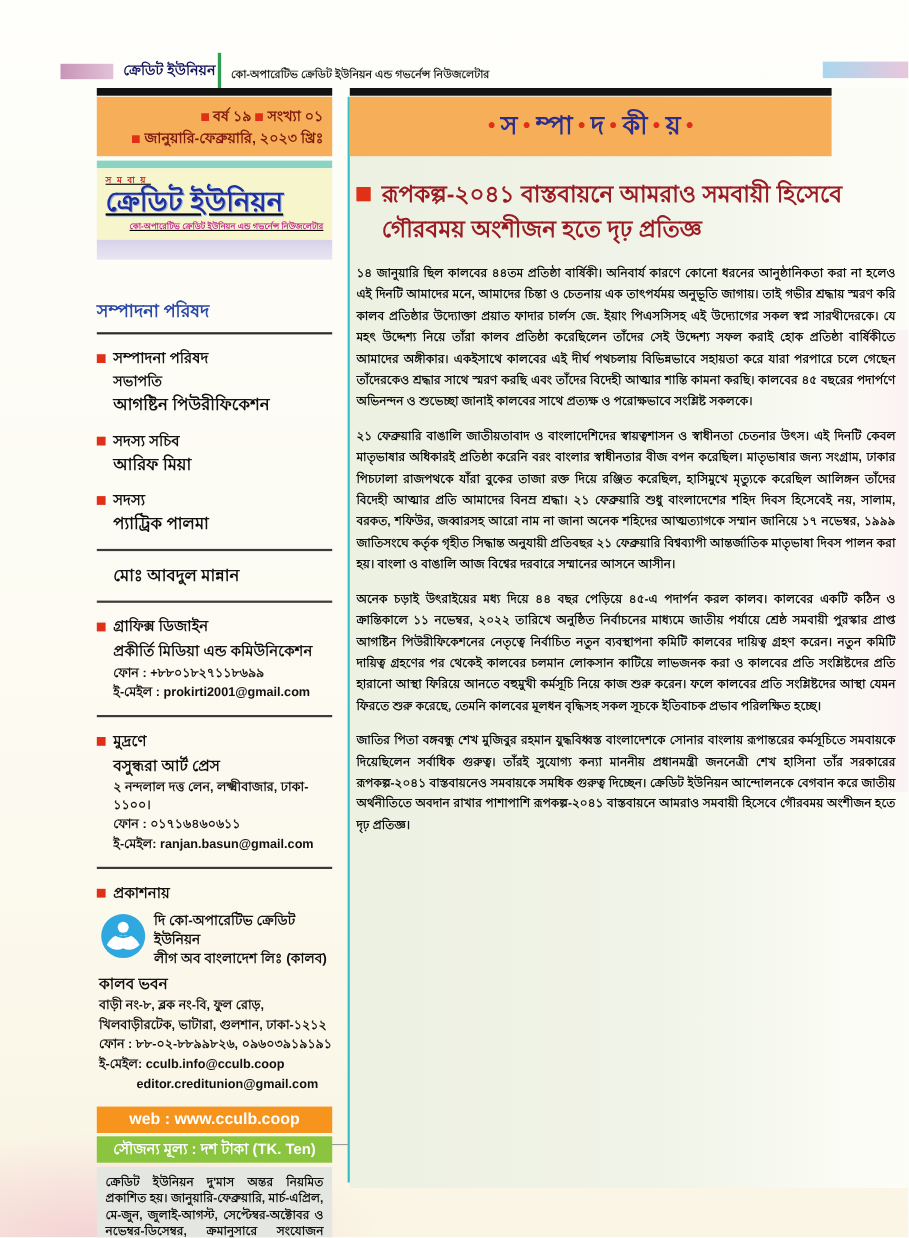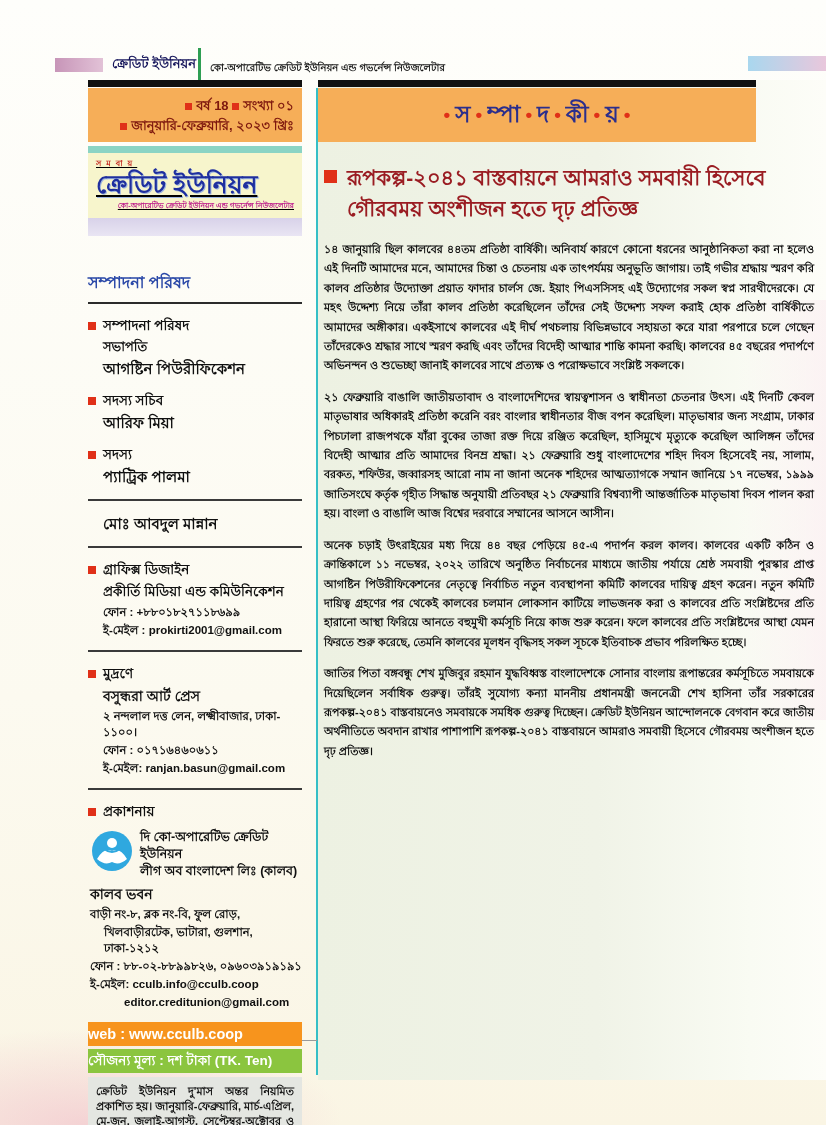--- a/index.html
+++ b/index.html
@@ -105,7 +105,7 @@
 
     <div class="issue-box">
       <div>
-        <span class="rb"></span><span>বর্ষ 18</span>
+        <span class="rb"></span><span>বর্ষ ১৯</span>
         <span class="rb"></span><span>সংখ্যা ০১</span>
       </div>
       <div>

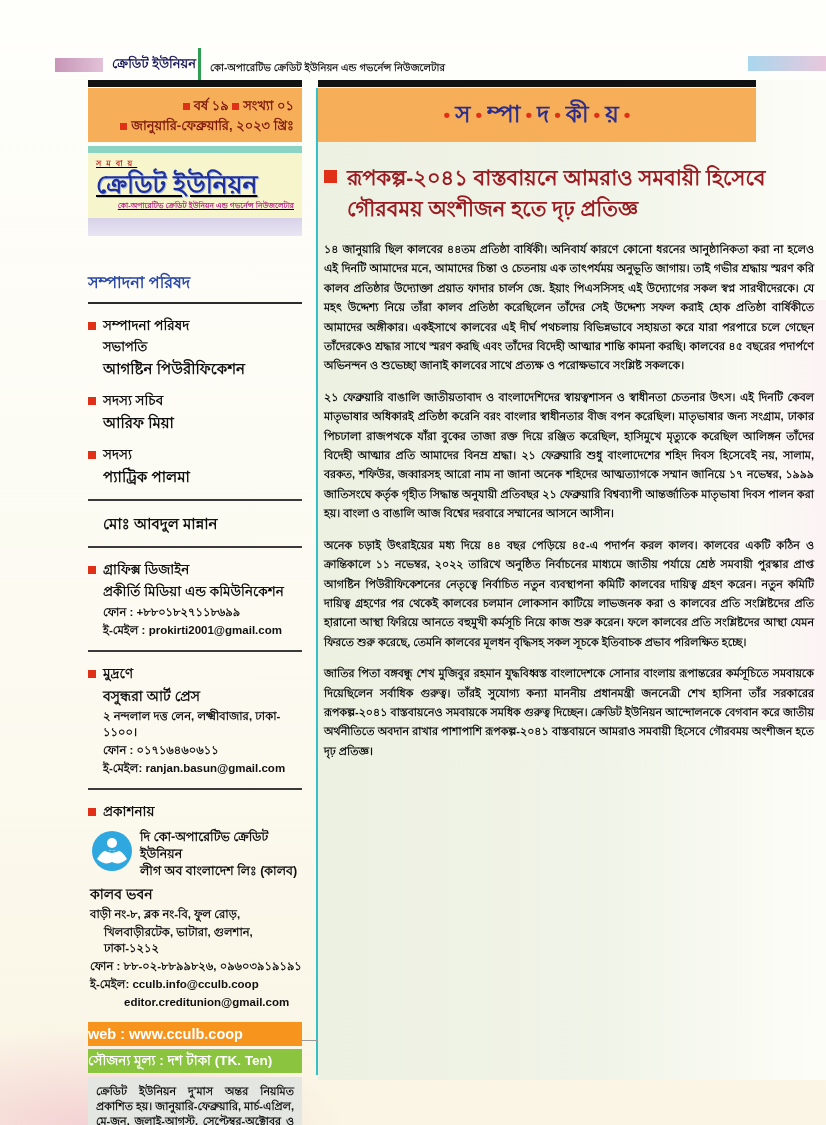--- a/index.html
+++ b/index.html
@@ -206,7 +206,7 @@
 
       <div class="name" style="margin-left:2px;font-size:14px">কালব ভবন</div>
       <div class="info" style="margin-left:2px">বাড়ী নং-৮, ব্লক নং-বি, ফুল রোড়,</div>
-      <div class="info" style="margin-left:16px">খিলবাড়ীরটেক, ভাটারা, গুলশান, ঢাকা-১২১২</div>
+      <div class="info" style="margin-left:2px">খিলবাড়ীরটেক, ভাটারা, গুলশান, ঢাকা-১২১২</div>
       <div class="info" style="margin-left:2px">ফোন : ৮৮-০২-৮৮৯৯৮২৬, ০৯৬০৩৯১৯১৯১</div>
       <div class="info" style="margin-left:2px">ই-মেইল: cculb.info@cculb.coop</div>
       <div class="info" style="margin-left:2px;padding-left:34px">editor.creditunion@gmail.com</div>

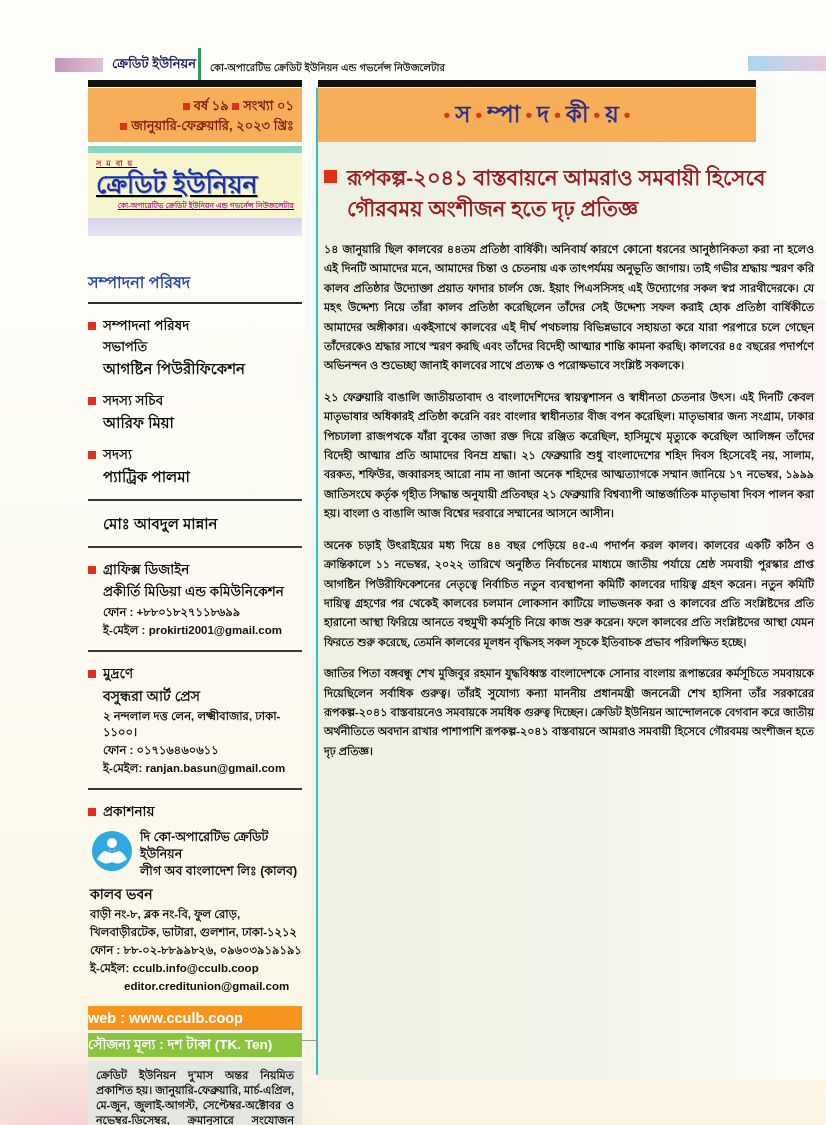--- a/index.html
+++ b/index.html
@@ -59,7 +59,7 @@
   .org-lines { font-size:12.5px; font-weight:800; line-height:17px; color:#101010; }
 
   .web-bar { margin-top:12px; height:24px; background:#F7941D; color:#fff; font-weight:800;
-    font-size:14.5px; line-height:24px; }
+    font-size:14.5px; text-align:center; line-height:24px; }
   .price-bar { margin-top:3px; height:24px; background:#8BC53F; color:#fff; font-weight:800;
     font-size:13.5px; text-align:left; line-height:24px; }
   .note-box { margin-top:4px; background:#E4E6E1; padding:7px 8px; font-size:11px;

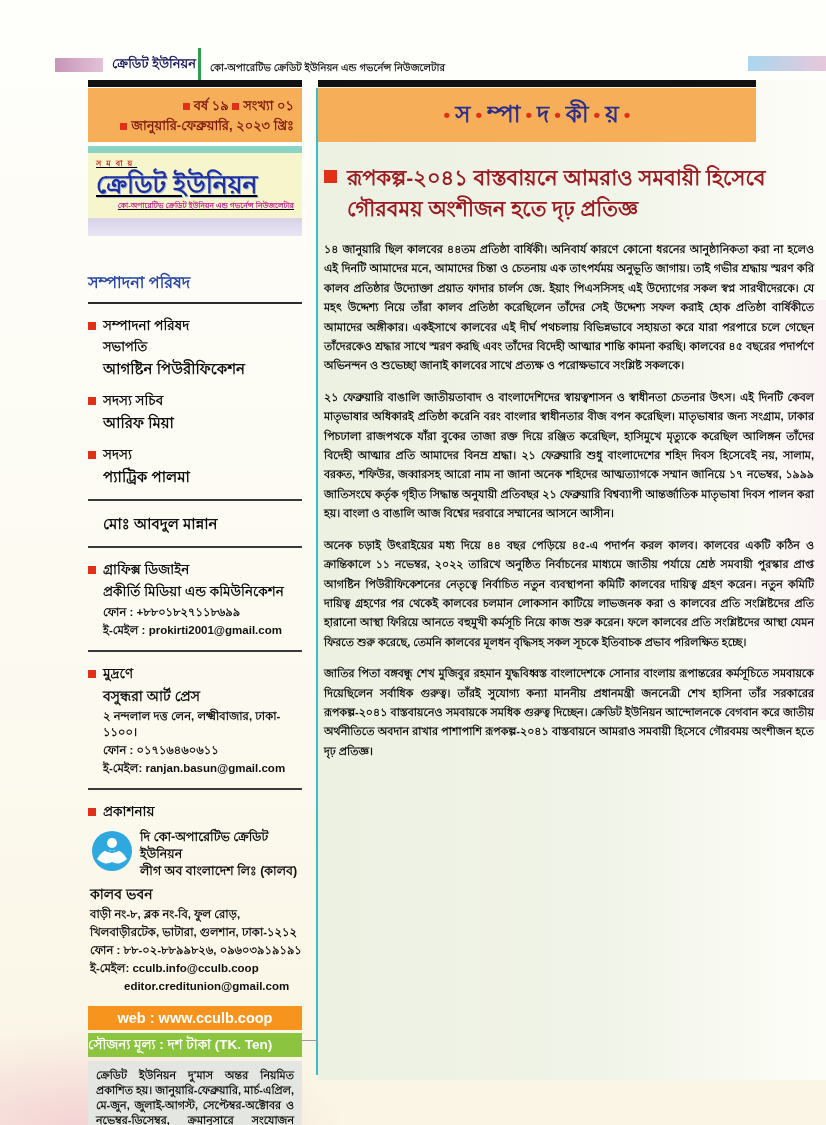--- a/index.html
+++ b/index.html
@@ -61,7 +61,7 @@
   .web-bar { margin-top:12px; height:24px; background:#F7941D; color:#fff; font-weight:800;
     font-size:14.5px; text-align:center; line-height:24px; }
   .price-bar { margin-top:3px; height:24px; background:#8BC53F; color:#fff; font-weight:800;
-    font-size:13.5px; text-align:left; line-height:24px; }
+    font-size:13.5px; text-align:center; line-height:24px; }
   .note-box { margin-top:4px; background:#E4E6E1; padding:7px 8px; font-size:11px;
     font-weight:700; line-height:15px; color:#101010; text-align:justify; }
   .note-lead { font-weight:800; }

